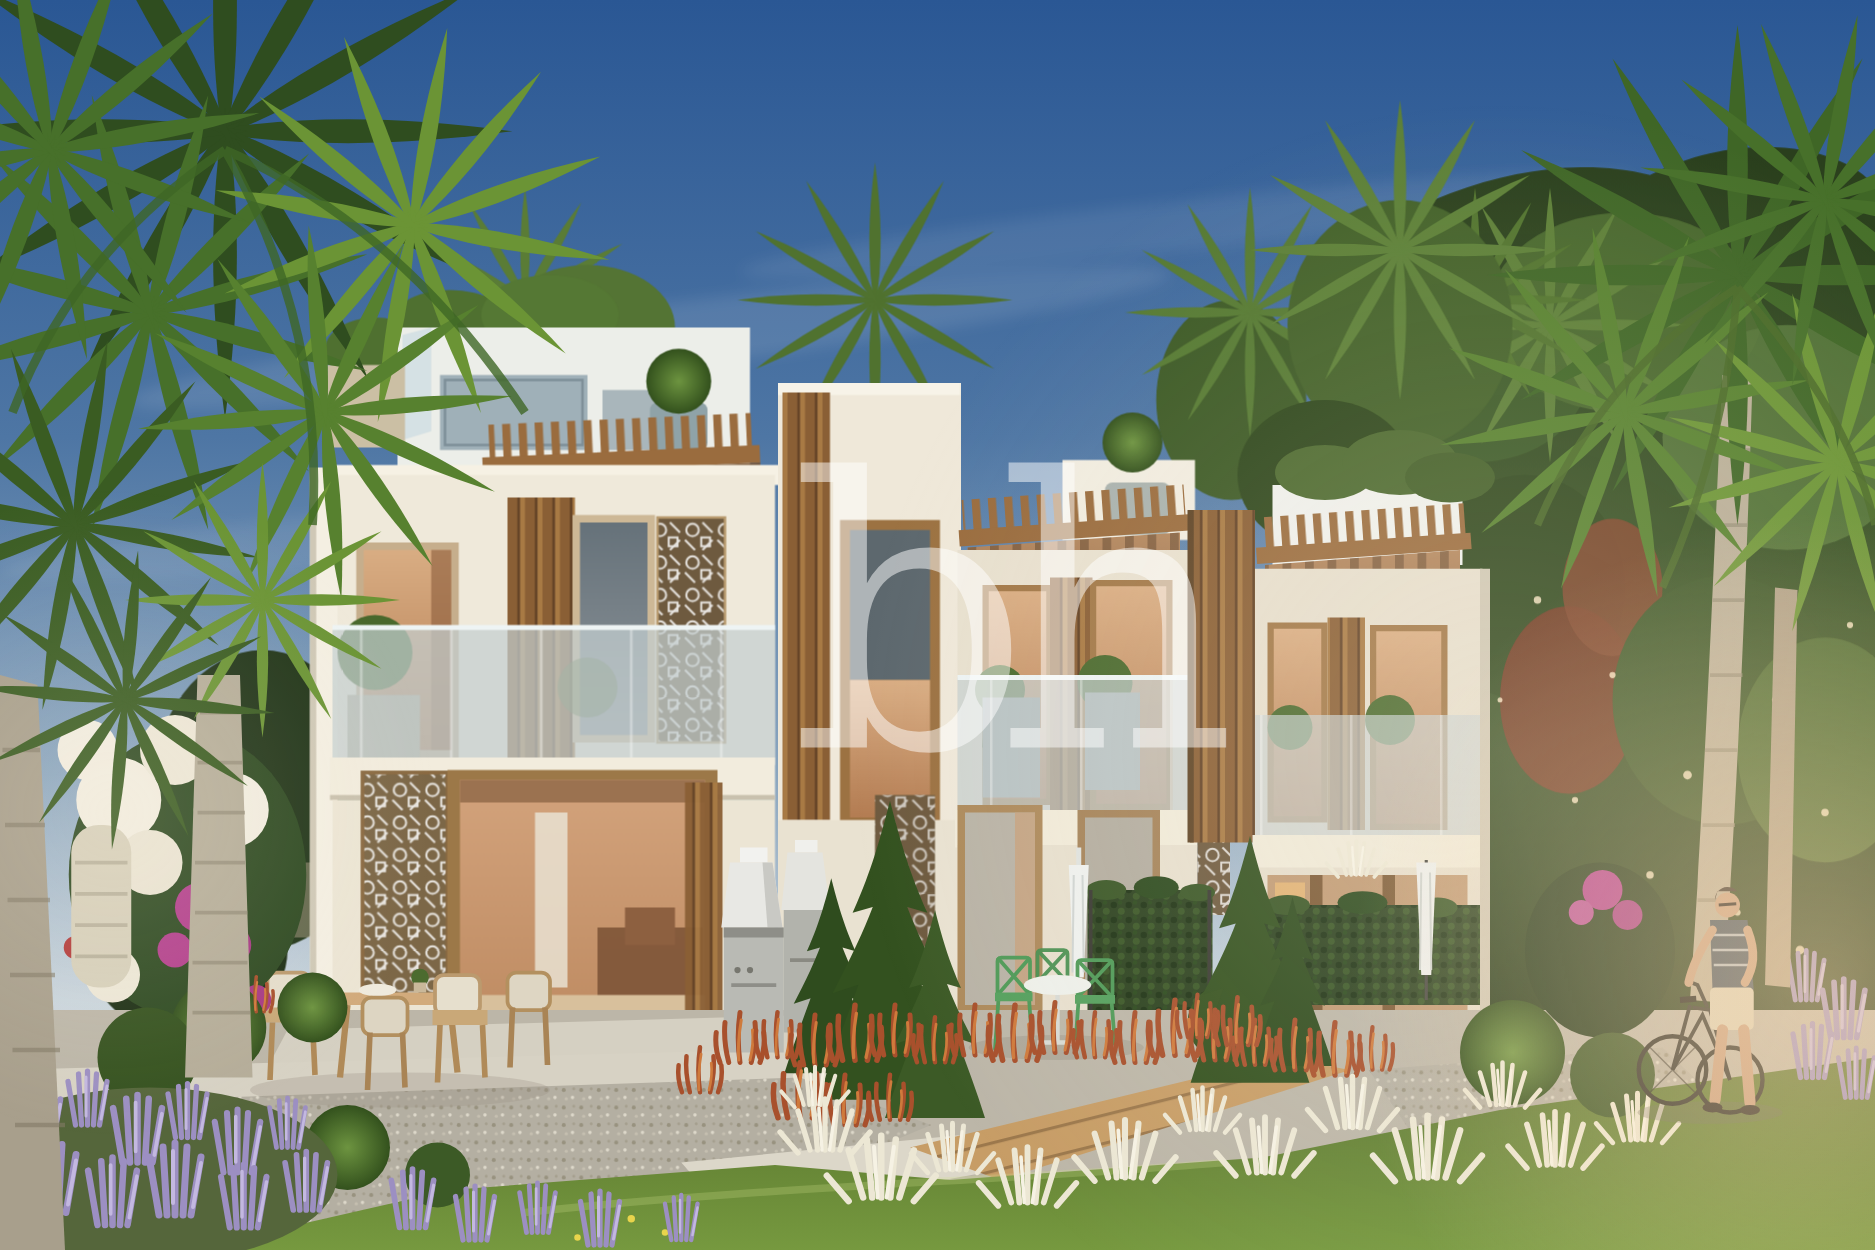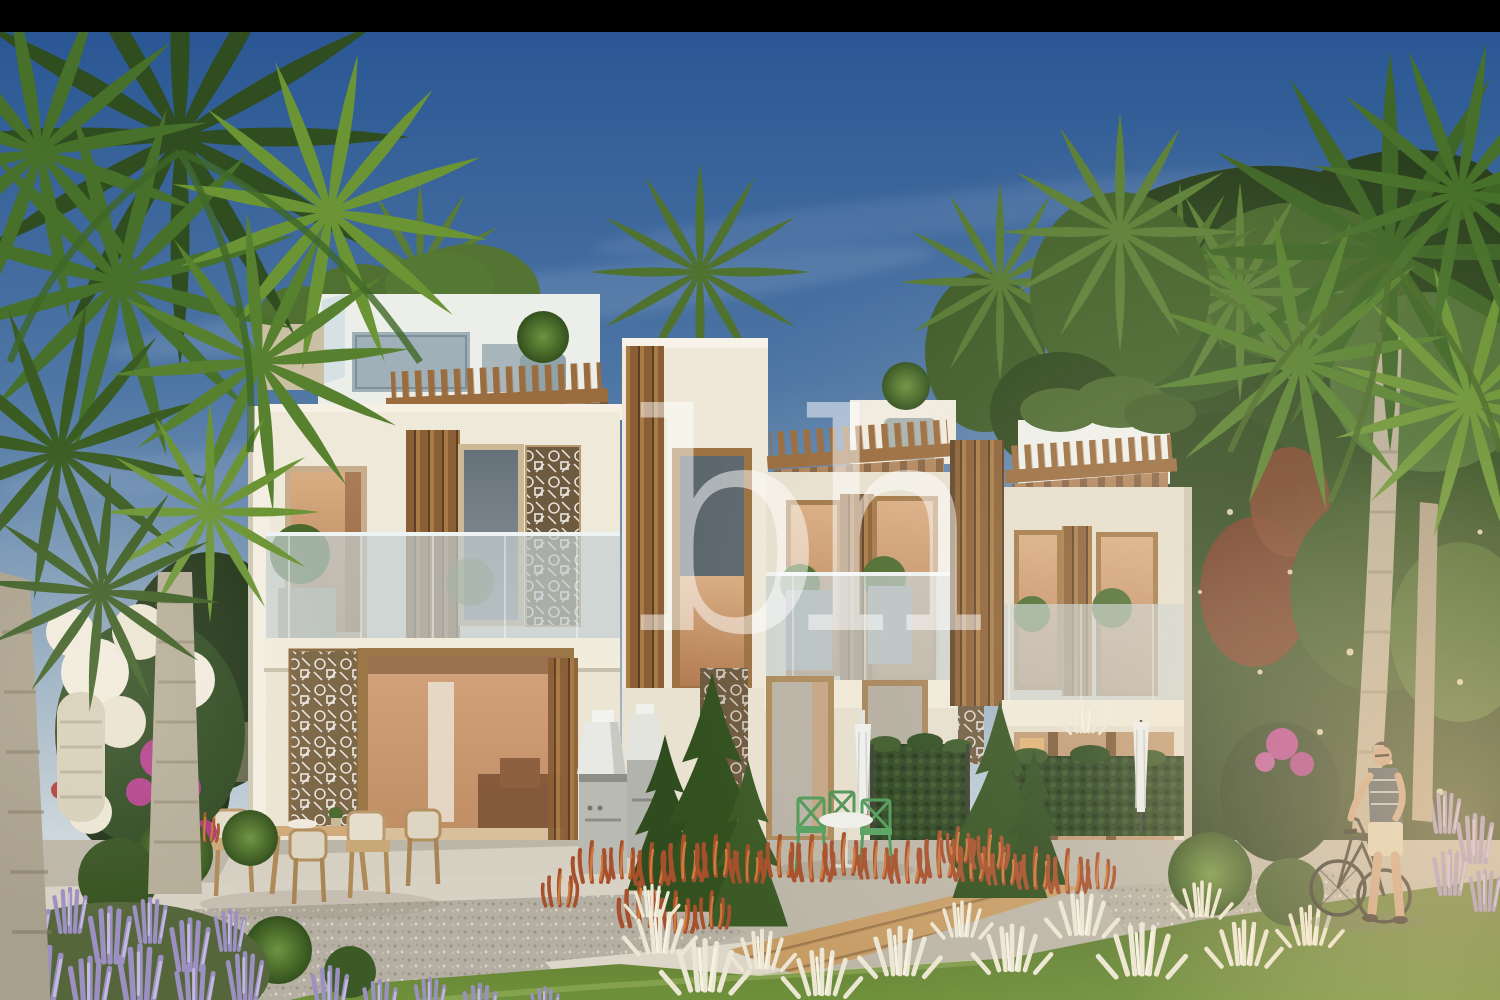--- a/index.html
+++ b/index.html
@@ -4,7 +4,7 @@
 <style>
   html,body{margin:0;padding:0;background:#000;}
   body{width:1500px;height:1000px;overflow:hidden;font-family:"DejaVu Serif",serif;}
-  .stage{position:relative;width:1500px;height:780px;margin-top:32px;}
+  .stage{position:relative;width:1500px;height:780px;}
   svg{display:block;width:1500px;height:1000px;}
   .wm{font-family:"DejaVu Serif",serif;font-weight:400;}
 </style>

